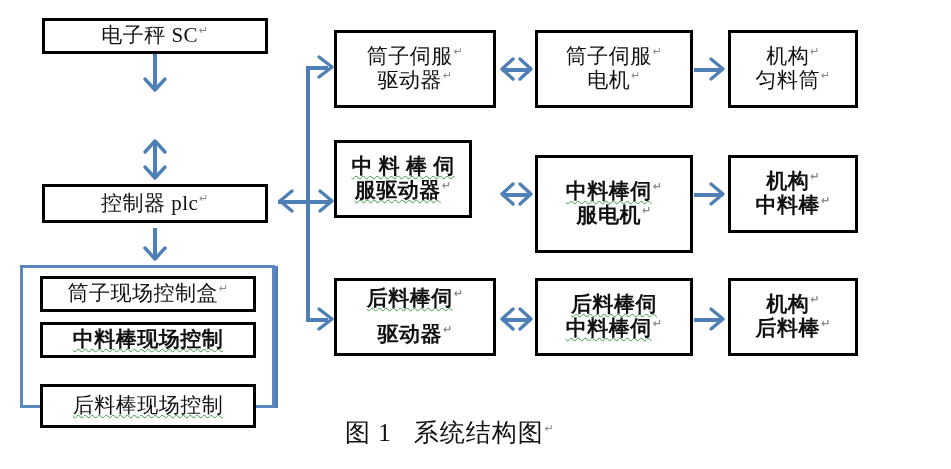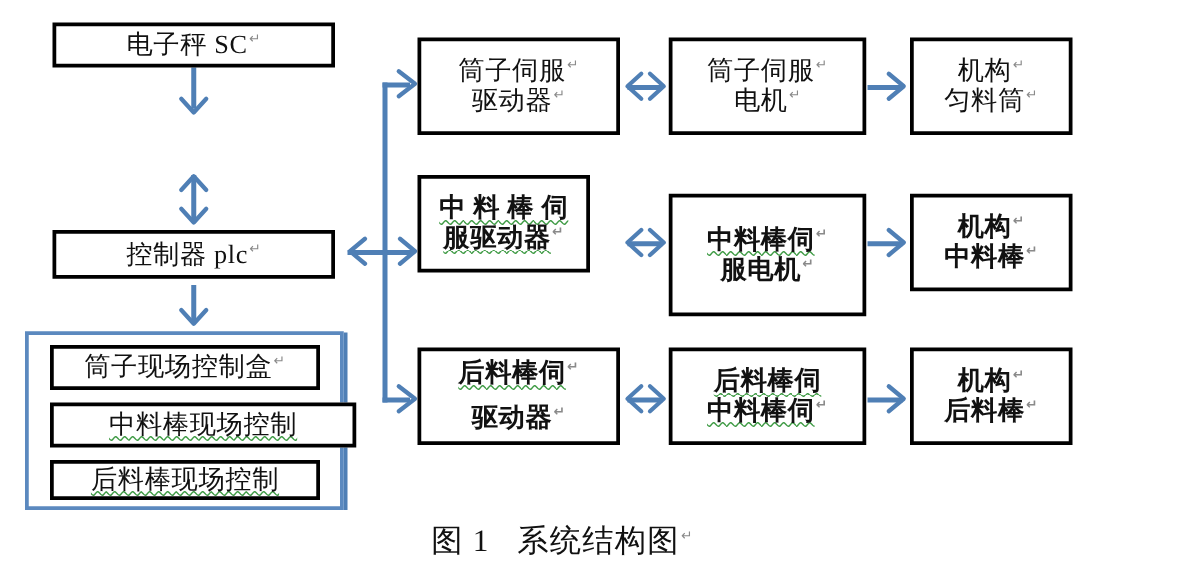--- a/index.html
+++ b/index.html
@@ -176,7 +176,7 @@
     <span class="line-txt"><span>筒子现场控制盒</span><span class="pil">↵</span></span>
   </div>
 
-  <div class="box" style="left:40px; top:322px; width:245px; height:36px;">
+  <div class="box" style="left:40px; top:322px; width:216px; height:36px;font-weight:bold;">
     <span class="line-txt sq">中料棒现场控制</span>
   </div>
 

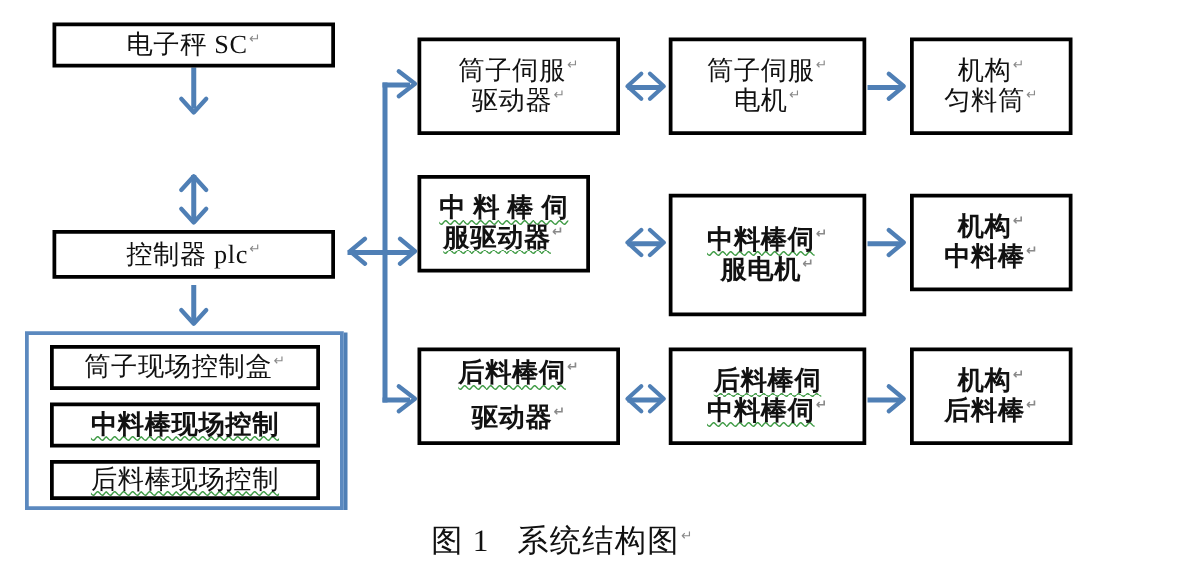--- a/index.html
+++ b/index.html
@@ -180,7 +180,7 @@
     <span class="line-txt sq">中料棒现场控制</span>
   </div>
 
-  <div class="box" style="left:40px; top:368px; width:216px; height:32px;align-items:center;">
+  <div class="box" style="left:40px; top:384px; width:216px; height:44px;align-items:center;">
     <span class="line-txt sq">后料棒现场控制</span>
   </div>
 

